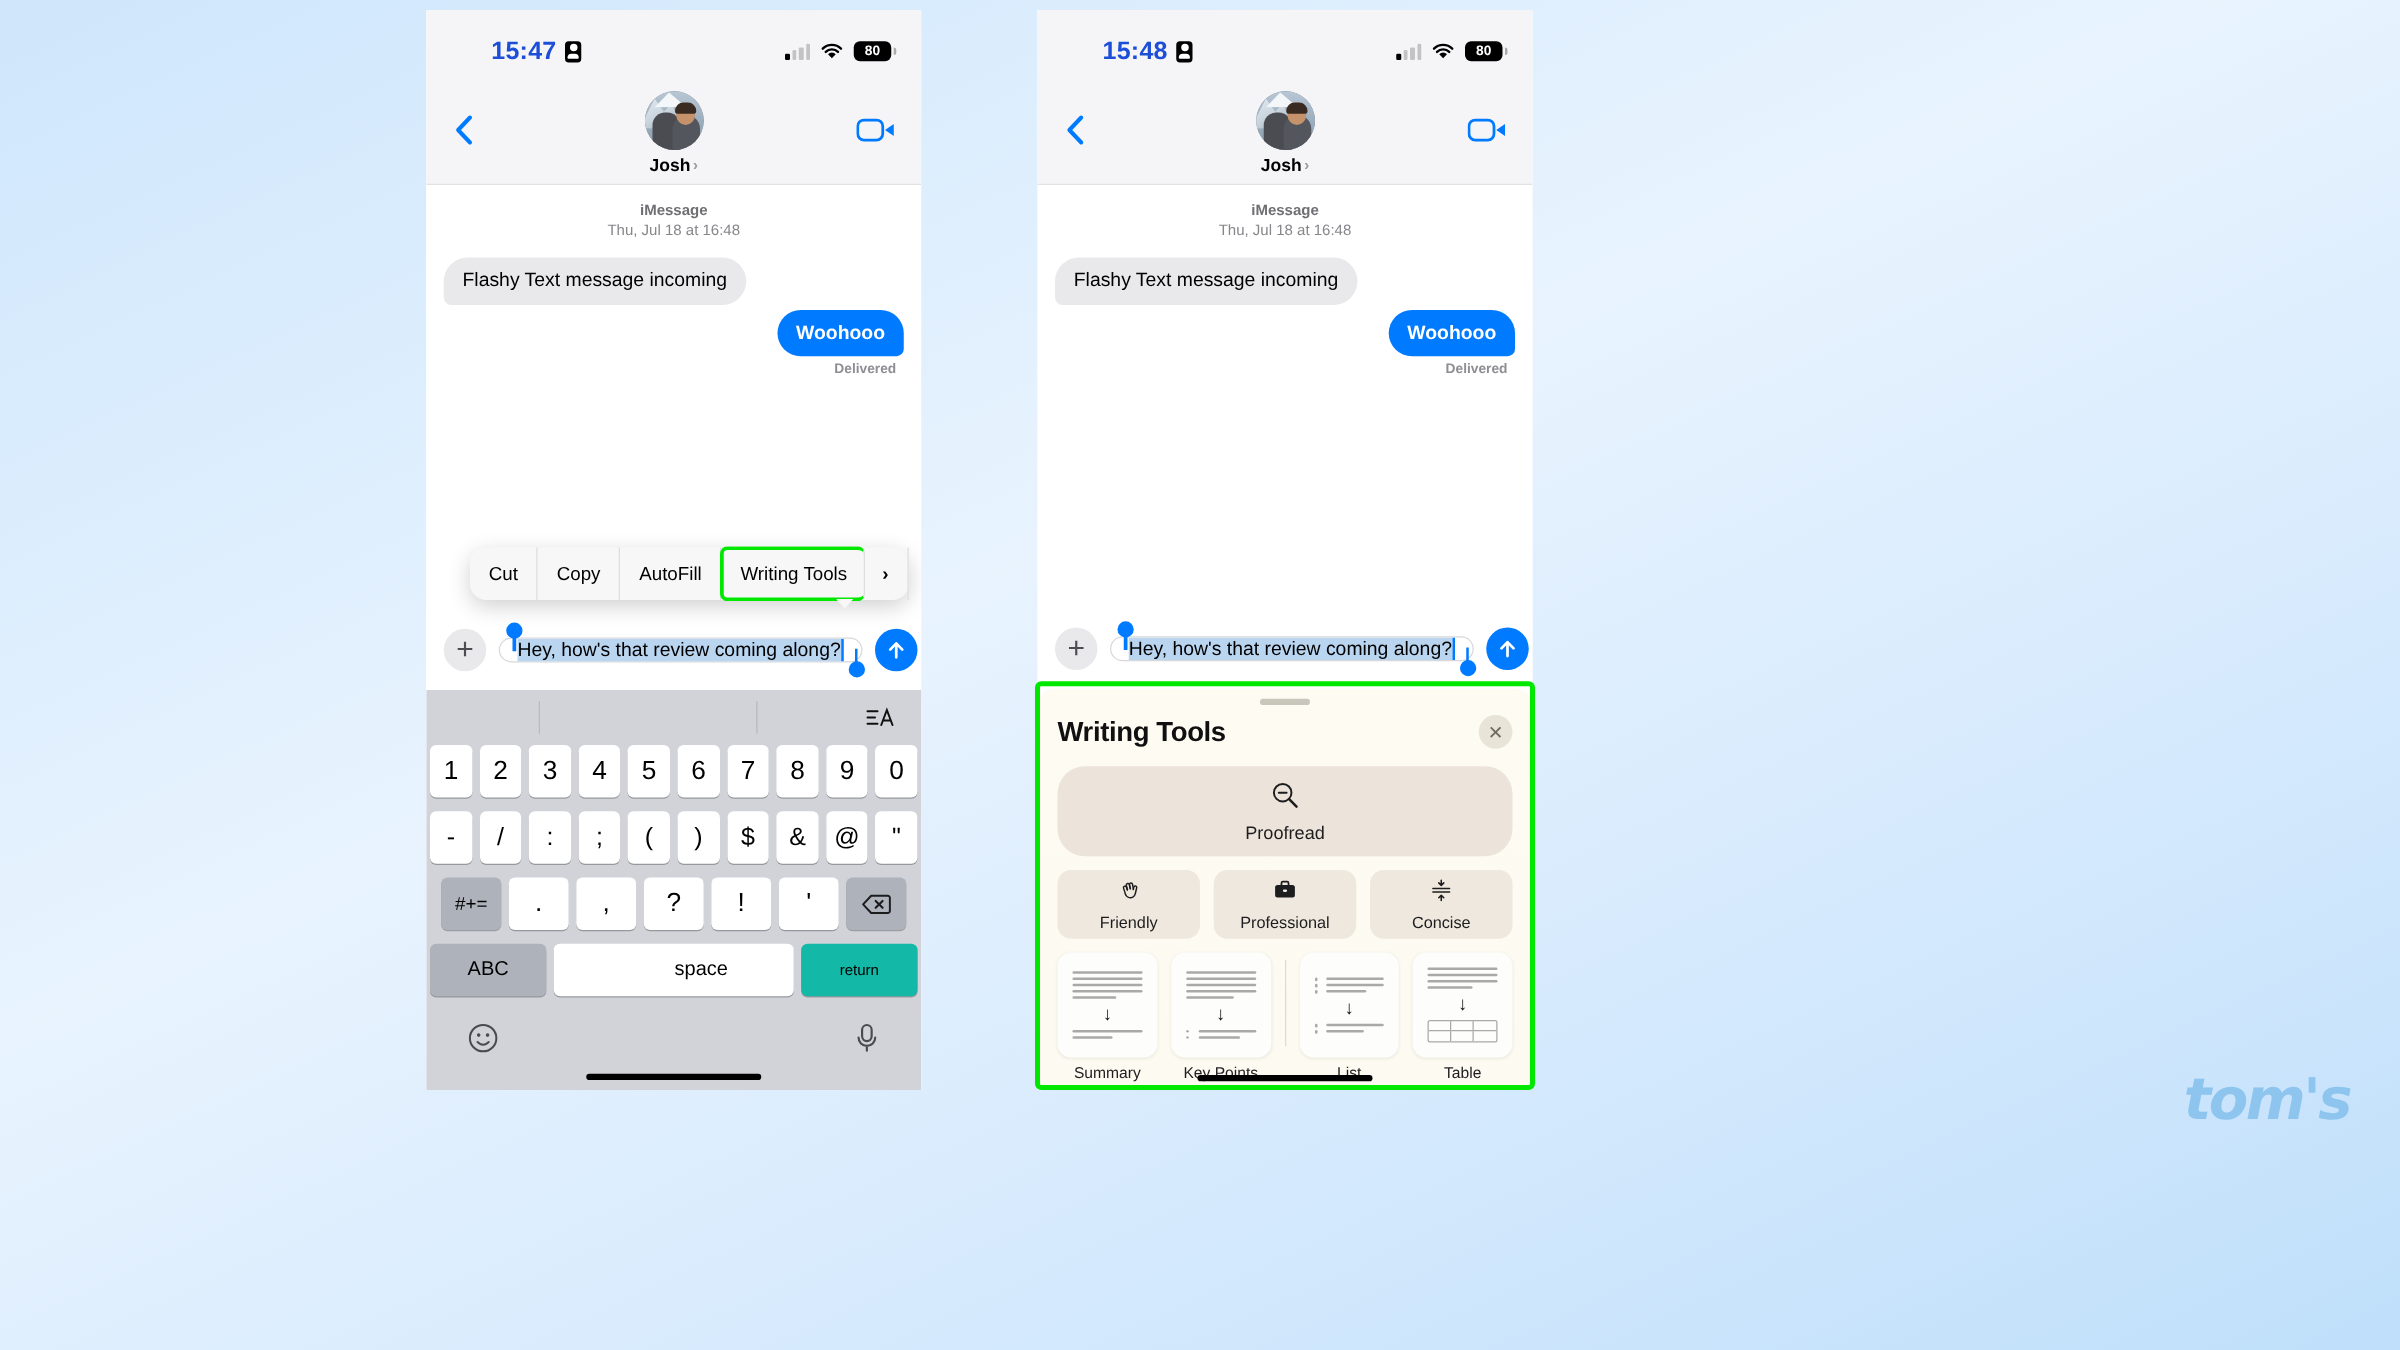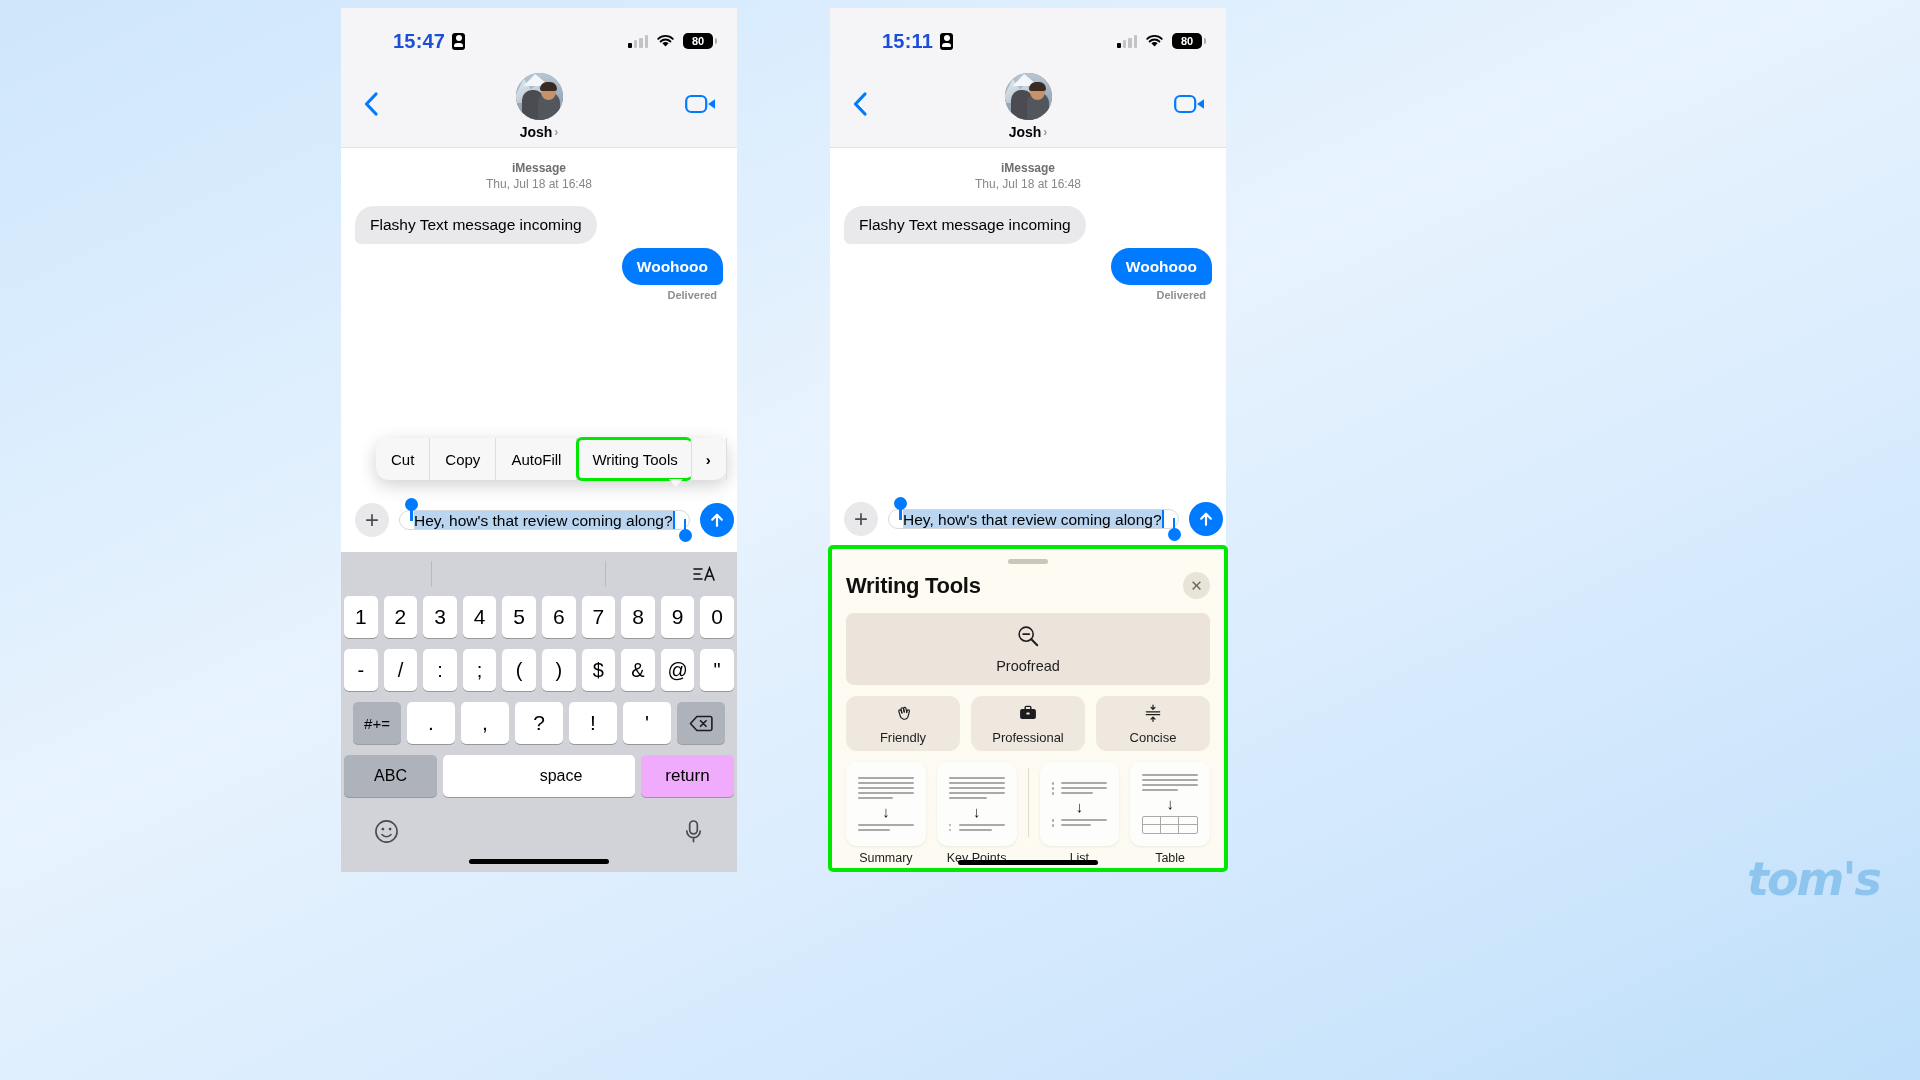--- a/index.html
+++ b/index.html
@@ -468,7 +468,7 @@
 
   <div class="statusbar">
     <div class="sb-time">
-      <span>15:11</span>
+      <span>15:48</span>
       <span class="sb-rec"></span>
     </div>
     <div class="sb-right">

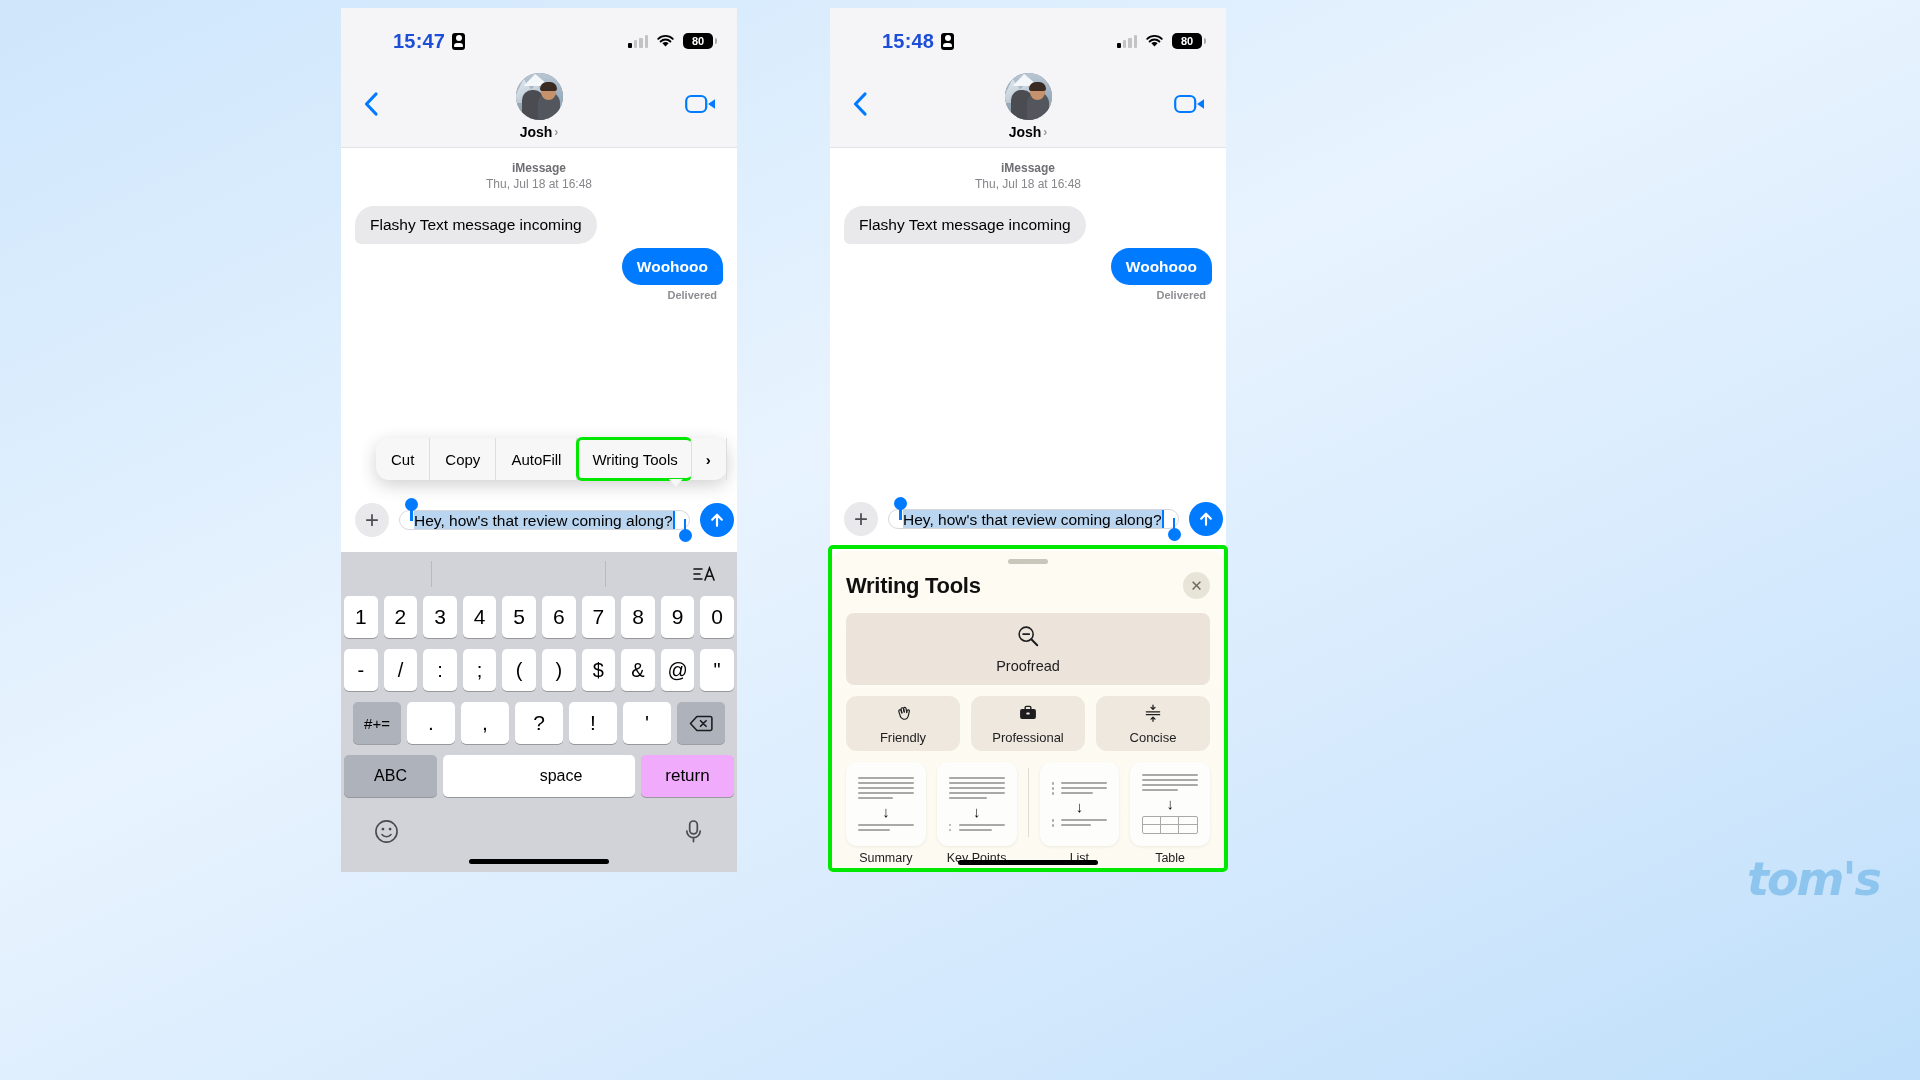--- a/index.html
+++ b/index.html
@@ -250,7 +250,7 @@
   }
   .wt-row1 { display: flex; gap: 11px; margin-bottom: 11px; }
   .wt-big {
-    flex: 1; height: 72px; border-radius: 8px; background: #ece4da;
+    flex: 1; height: 72px; border-radius: 22px; background: #ece4da;
     display: flex; flex-direction: column; align-items: center; justify-content: center; gap: 6px;
   }
   .wt-big .lbl { font-size: 14.5px; color: #1d1d1f; }

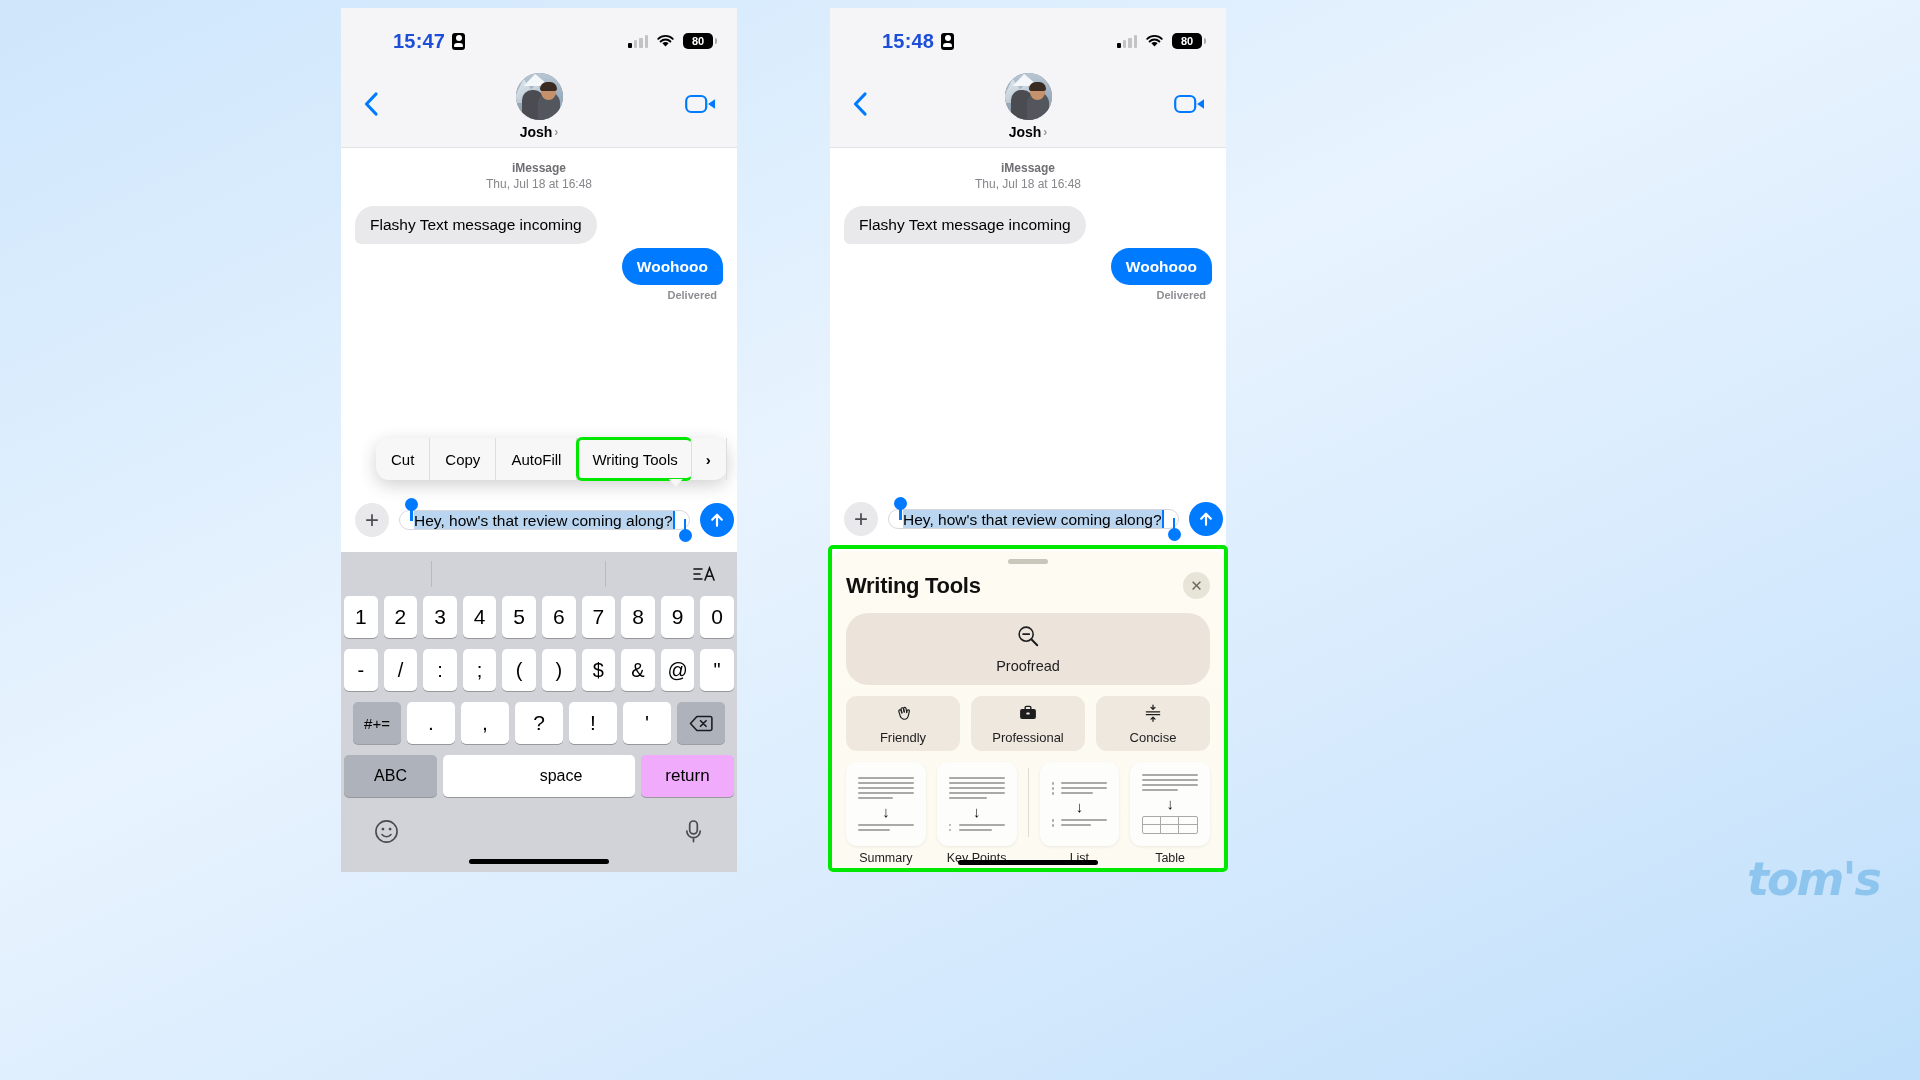--- a/index.html
+++ b/index.html
@@ -215,7 +215,7 @@
   .krow.r4 { gap: 6px; justify-content: space-between; }
   .key.abc  { flex: 0 0 93px; font-size: 16px; background: #adb2bb; }
   .key.space{ flex: 1; font-size: 16px; padding-left: 44px; }
-  .key.ret  { flex: 0 0 93px; font-size: 17px; background: #f0abfc; }
+  .key.ret  { flex: 0 0 93px; font-size: 12px; background: #14b8a6; }
   .kbbottom { display: flex; align-items: center; justify-content: space-between; padding: 6px 30px 0 30px; height: 44px; }
   .homebar {
     position: absolute; left: 50%; transform: translateX(-50%); bottom: 8px;

